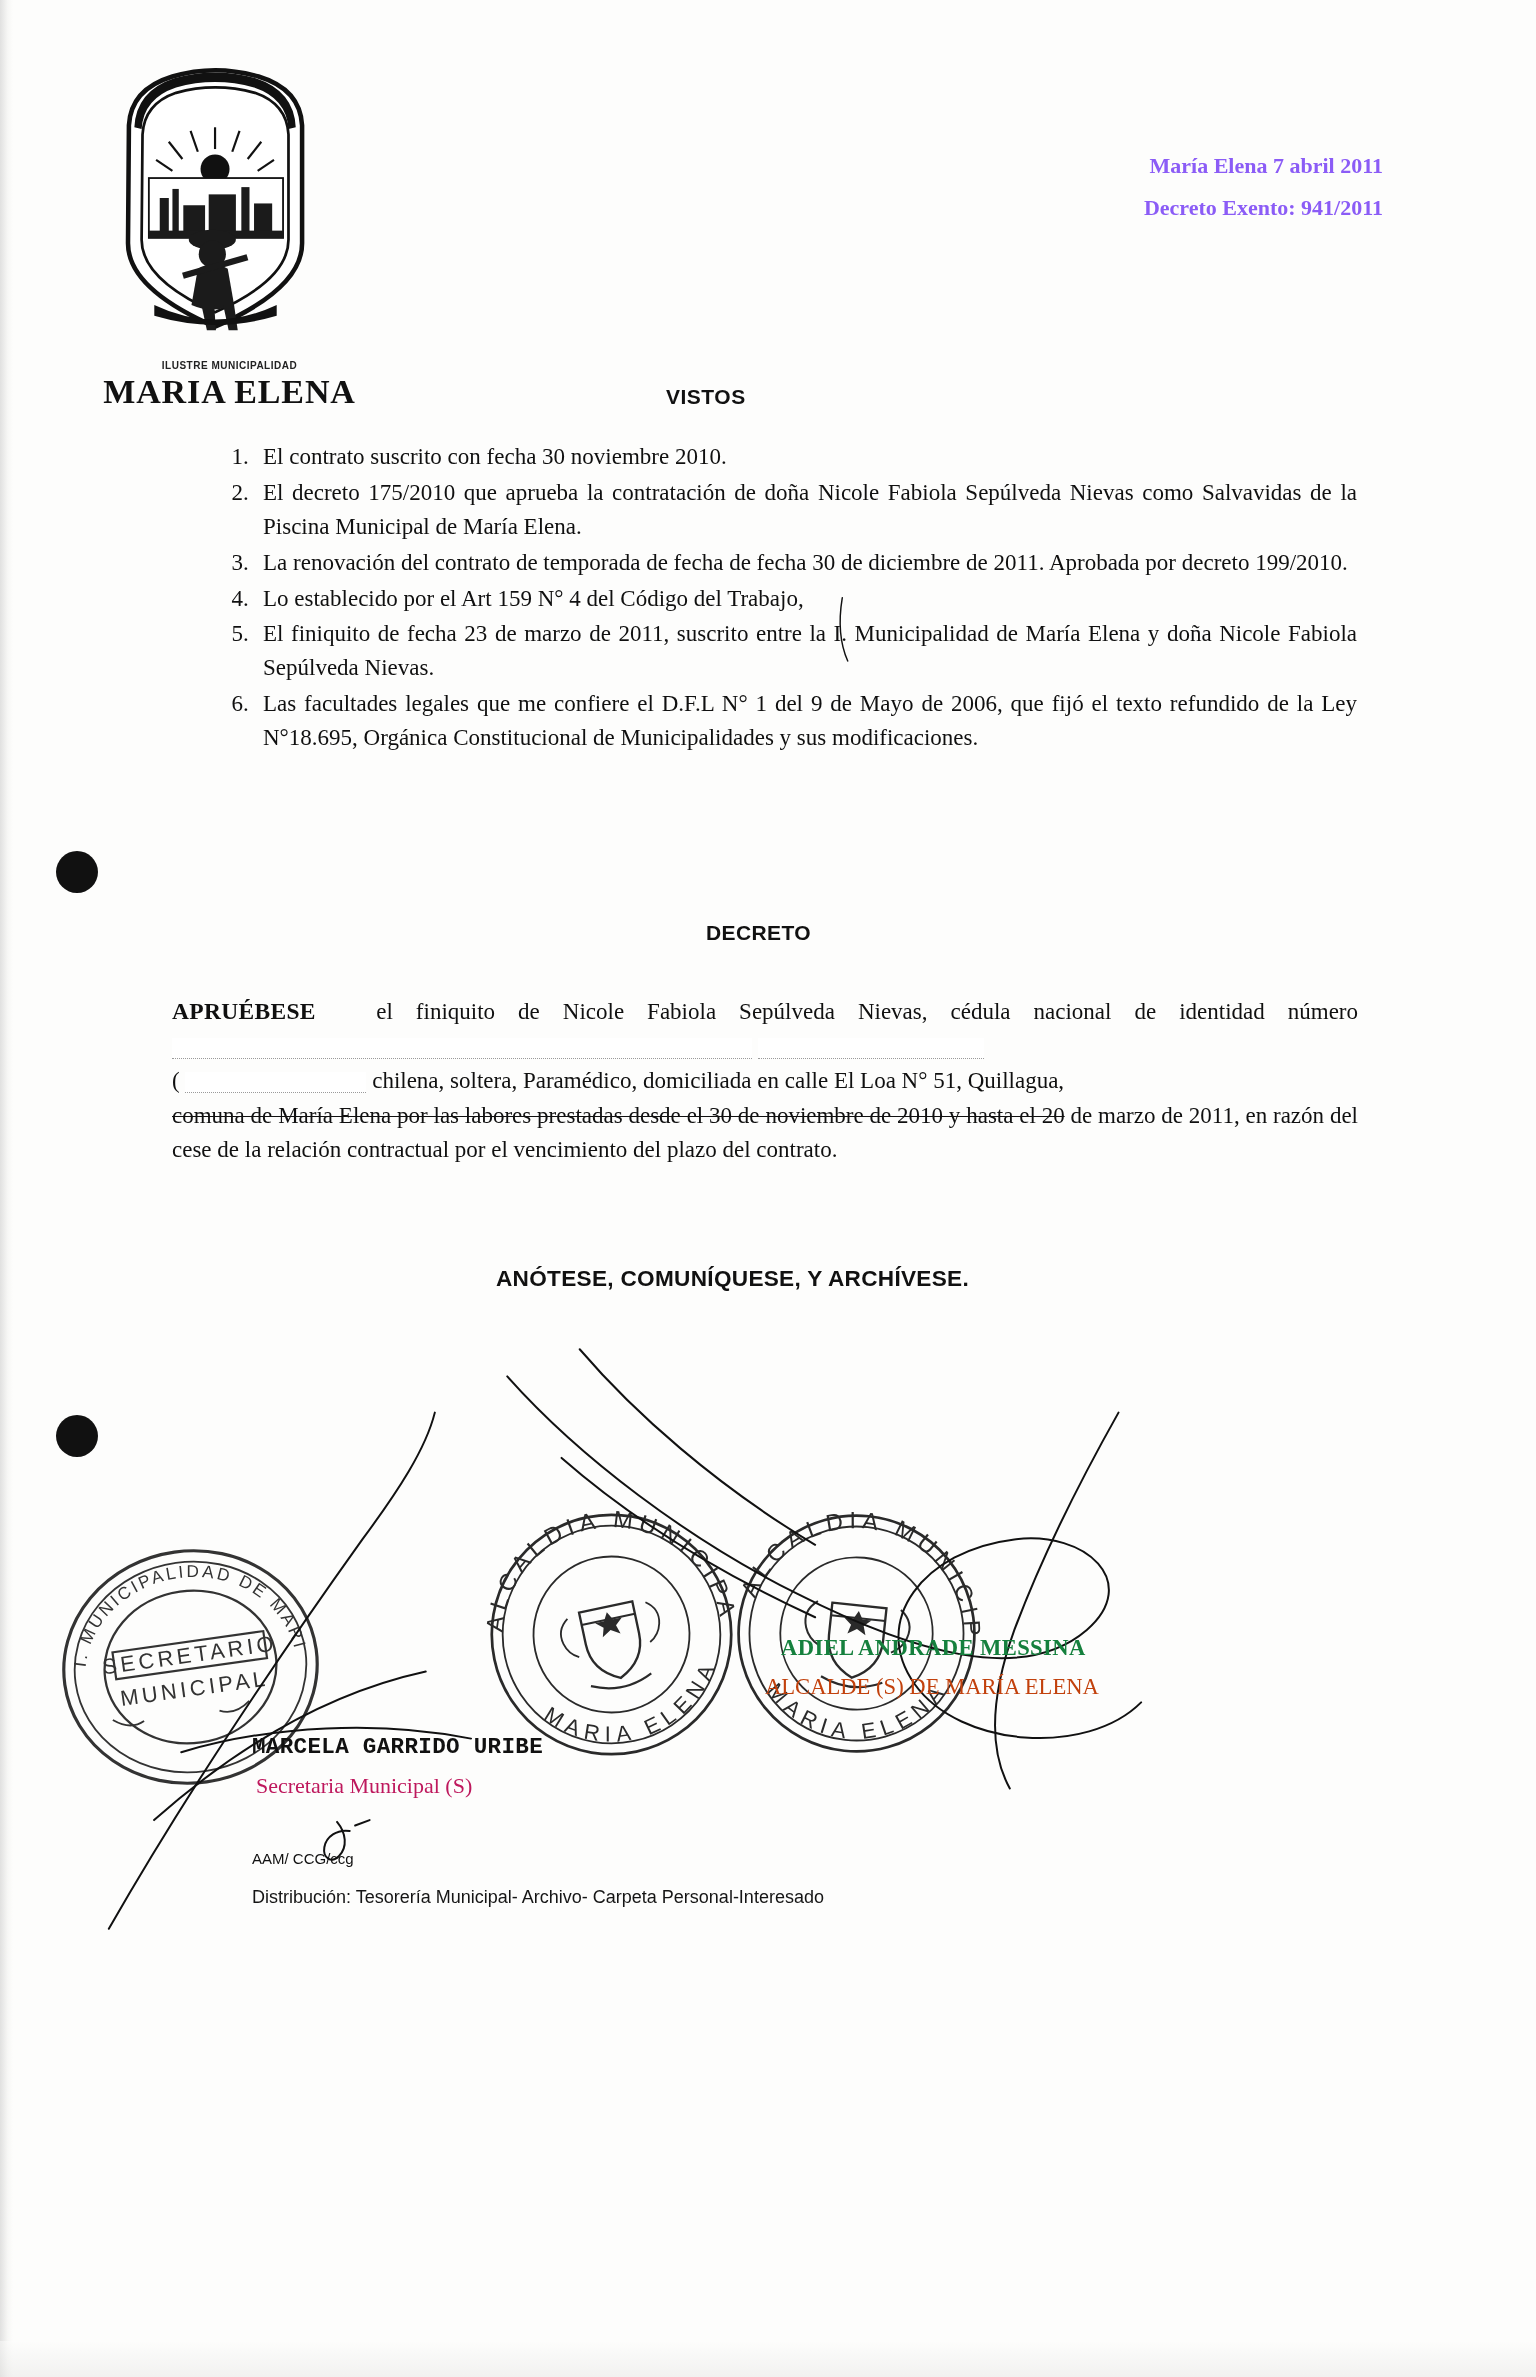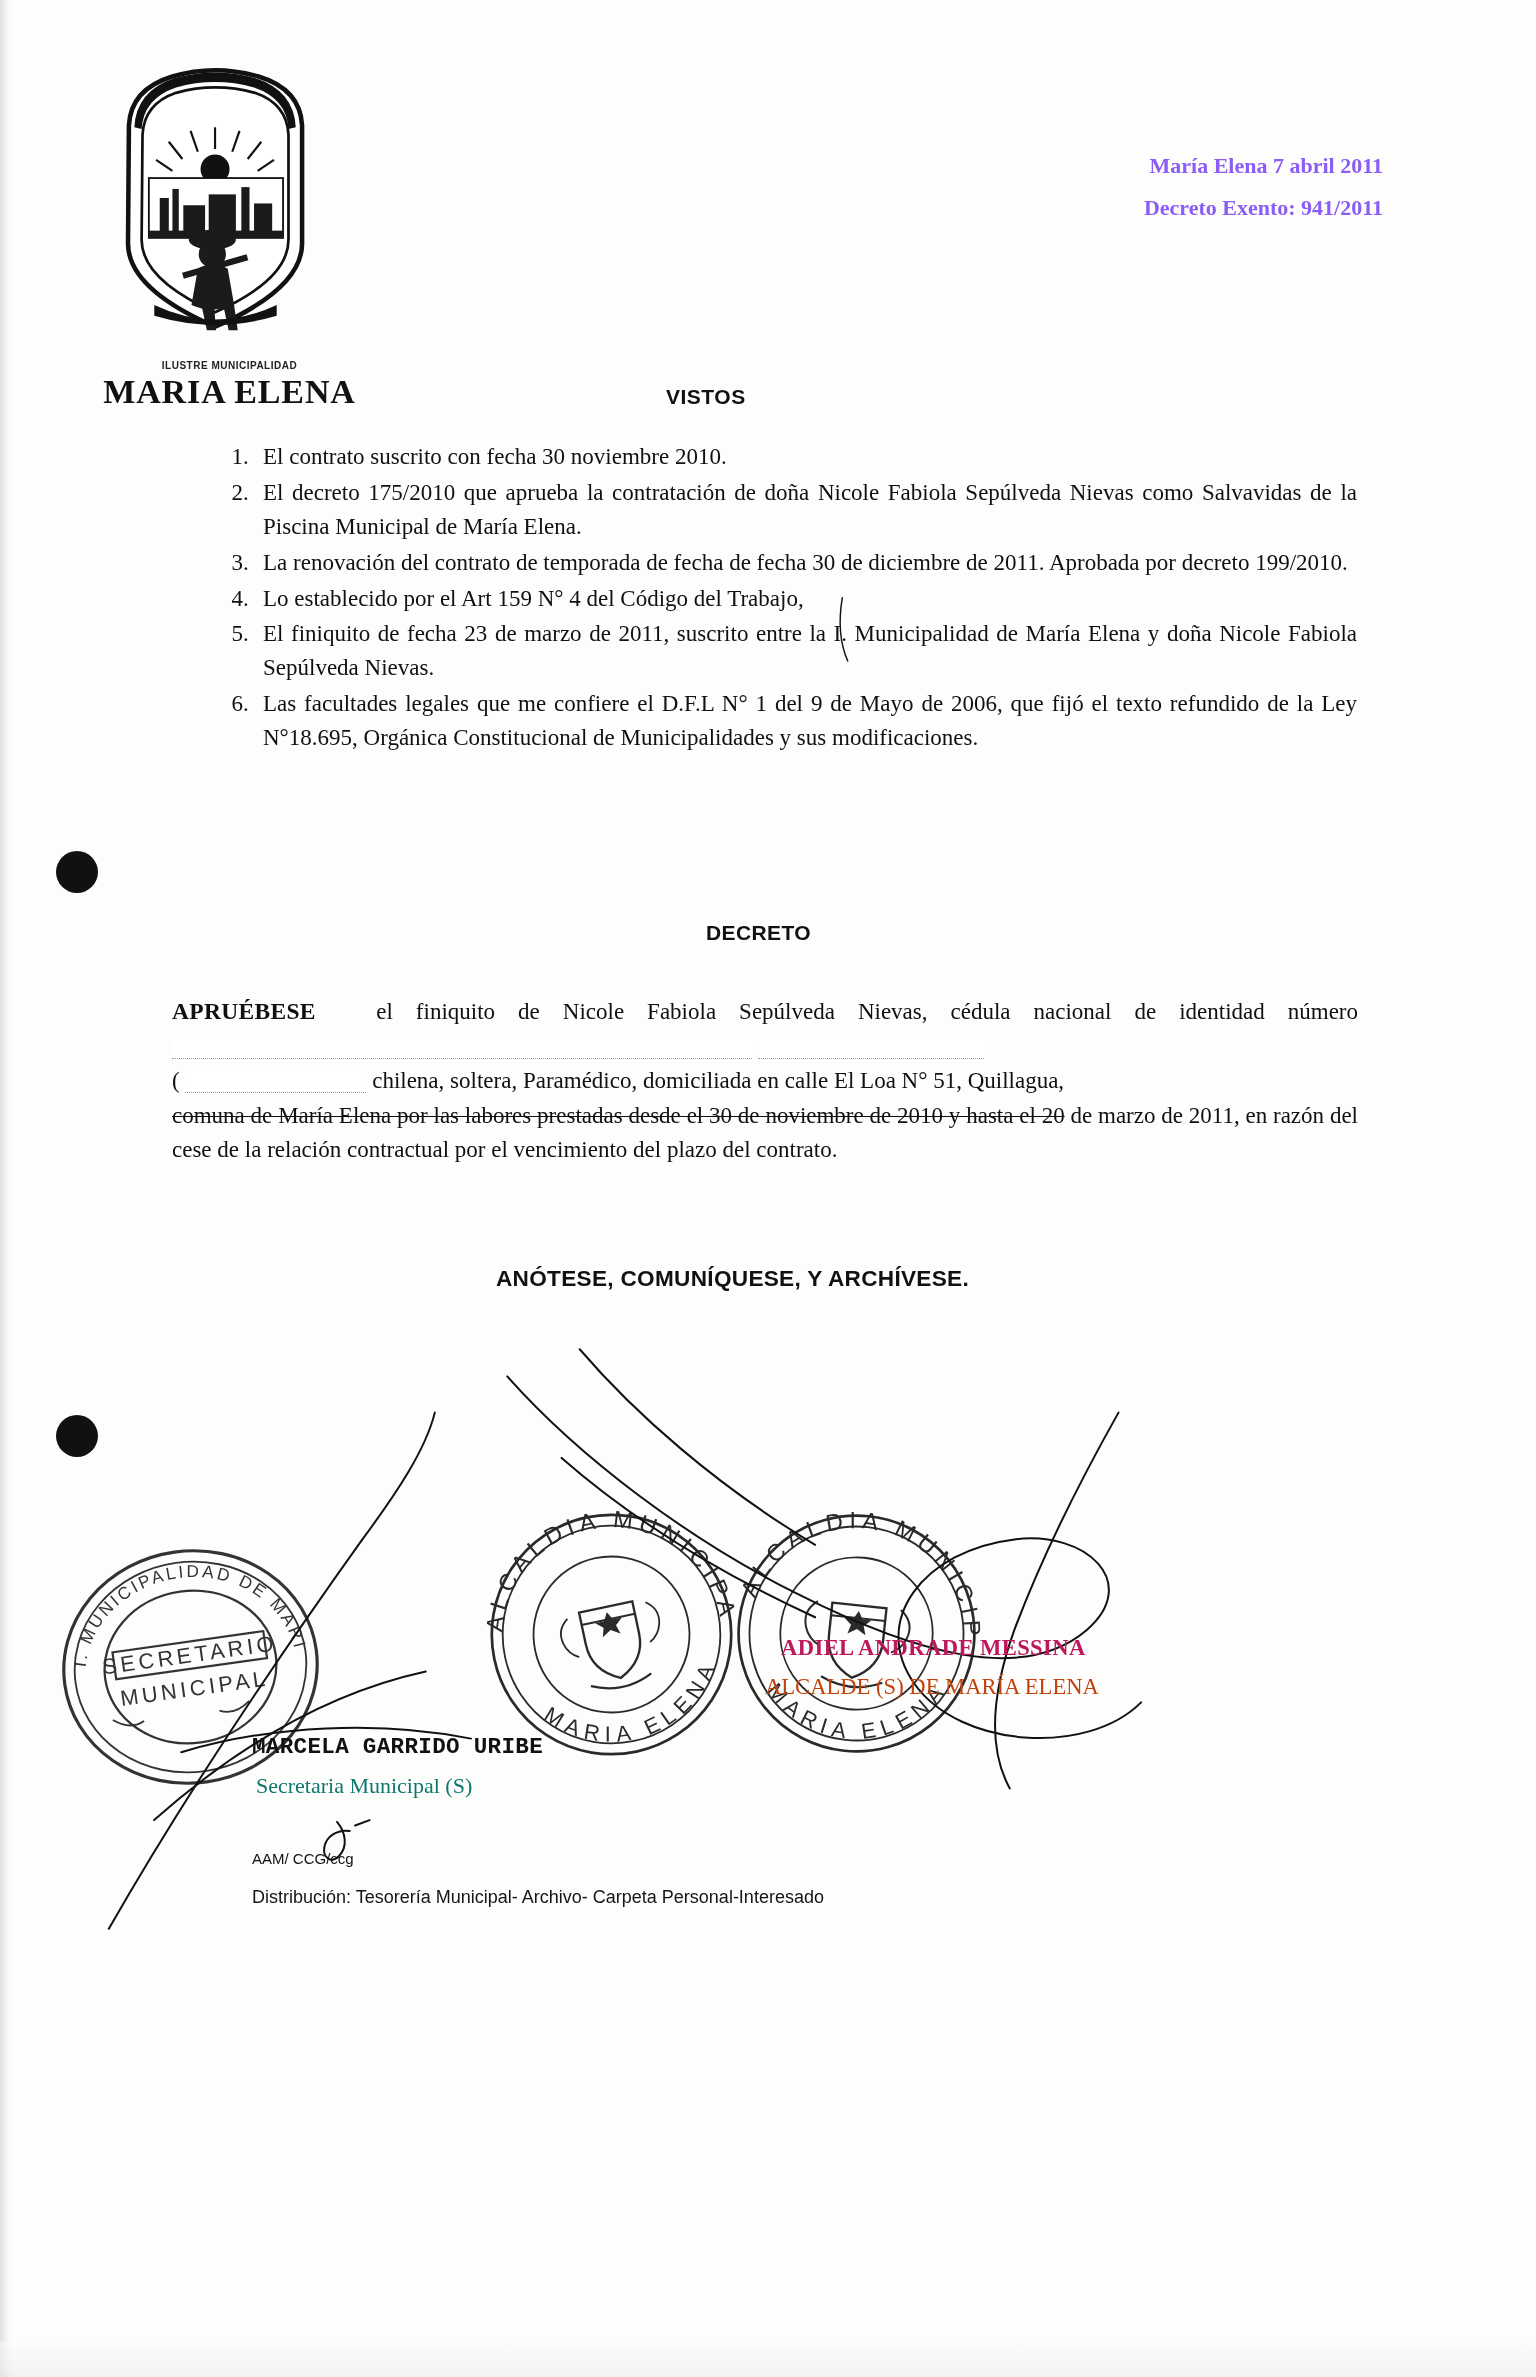--- a/index.html
+++ b/index.html
@@ -196,7 +196,7 @@
     font-weight: bold;
     font-size: 22.6px;
     letter-spacing: 0.4px;
-    color: #be185d;
+    color: #15803d;
   }
   .sig-right-role {
     position: absolute;

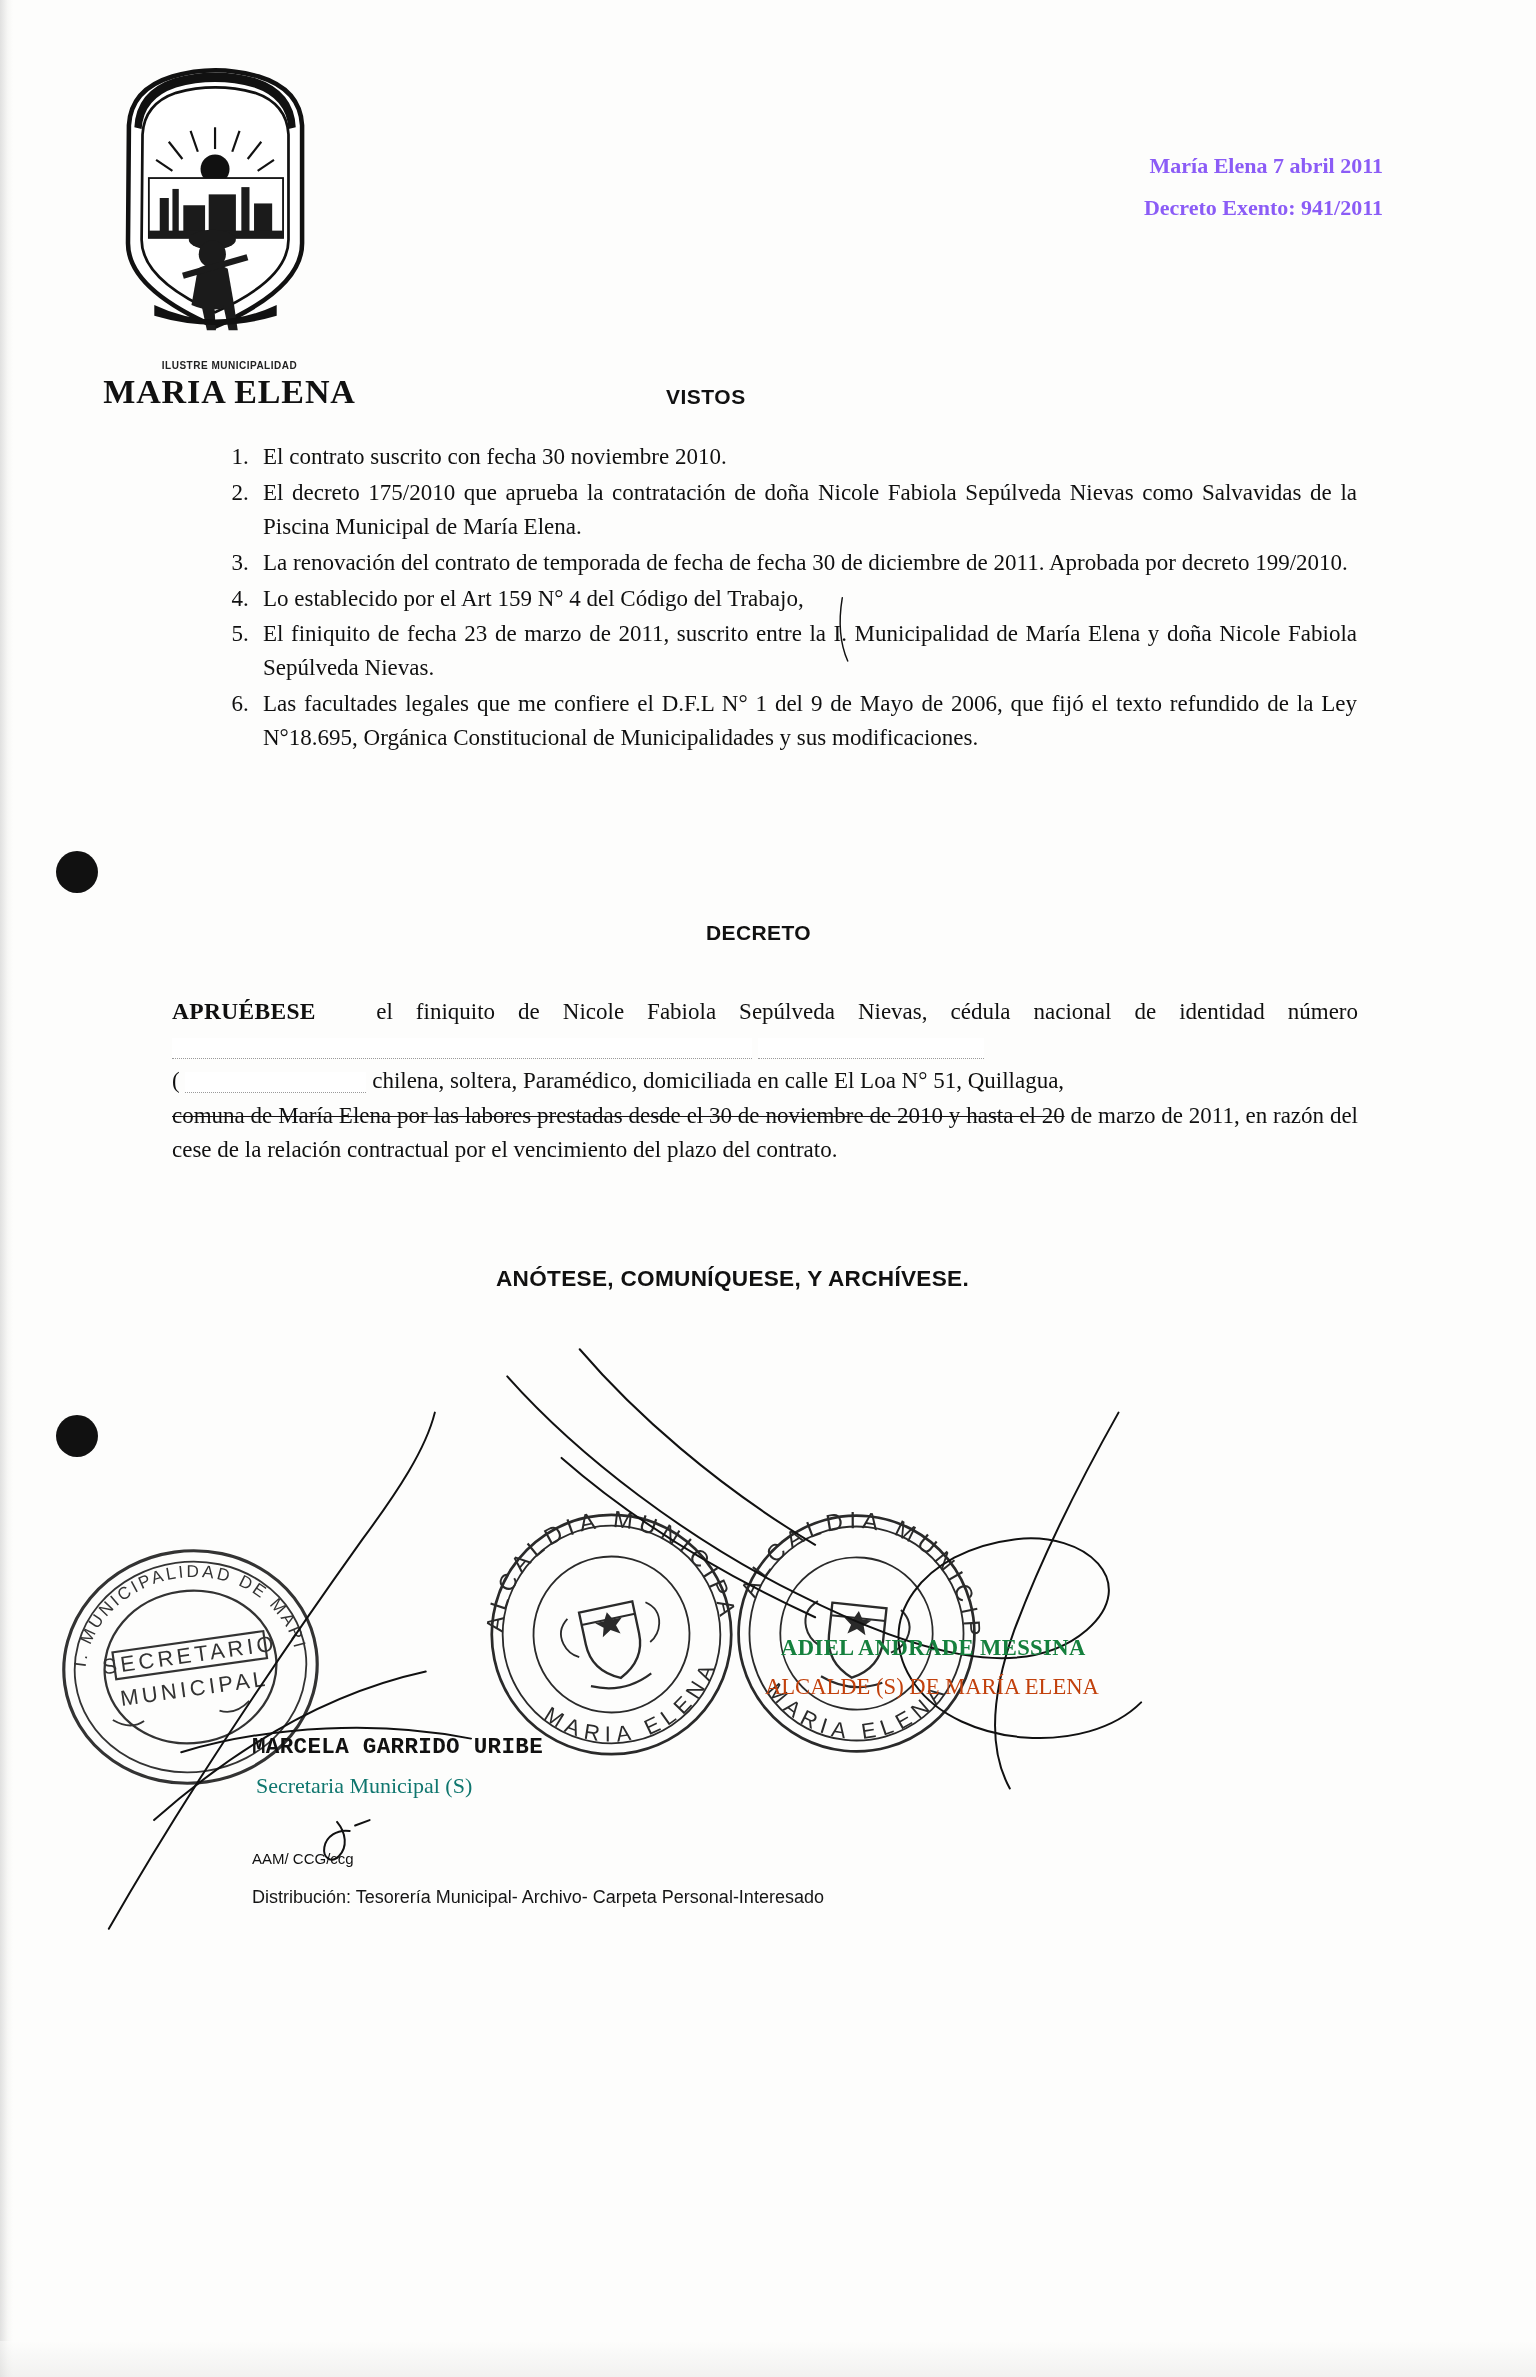--- a/index.html
+++ b/index.html
@@ -222,7 +222,7 @@
     top: 1773px;
     font-family: "Liberation Serif", serif;
     font-size: 22px;
-    color: #0f766e;
+    color: #be185d;
   }
 
   .footer-initials {

